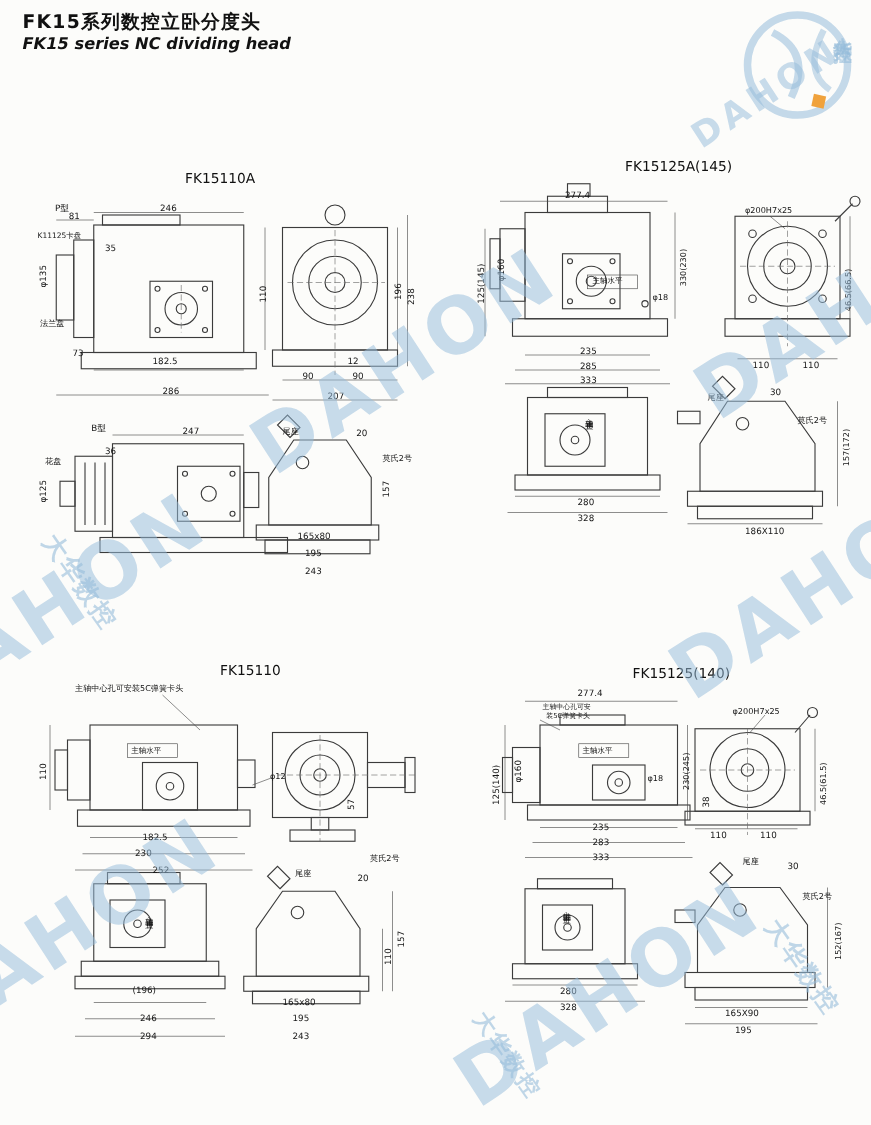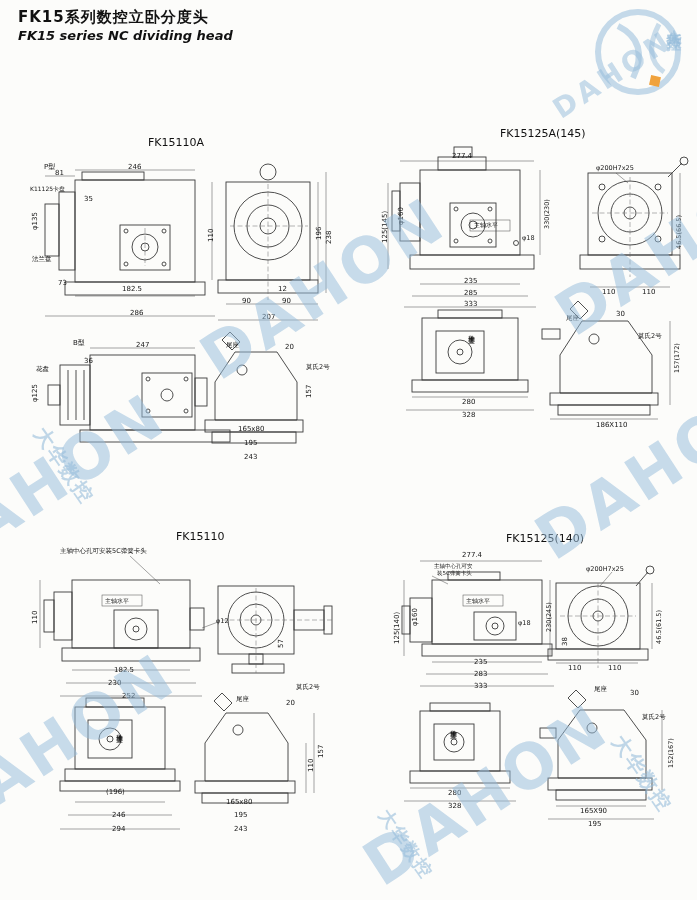--- a/index.html
+++ b/index.html
@@ -153,7 +153,7 @@
         <span class="dim" style="left: 252px; top: 168px;">90</span>
         <span class="dim" style="left: 232px; top: 184px;">207</span>
         <span class="dim" style="left: 16px; top: 210px; font-size: 7px; margin-left: 27px;">B型</span>
-        <span class="dim" style="left: 106px; top: 212px;">247</span>
+        <span class="dim" style="left: 116px; top: 212px;">247</span>
         <span class="dim" style="left: 54px; top: 228px;">36</span>
         <span class="dim" style="left: 6px; top: 236px; font-size: 6.5px;">花盘</span>
         <span class="dim" style="left: 2px; top: 272px; transform: rotate(-90deg);">φ125</span>

